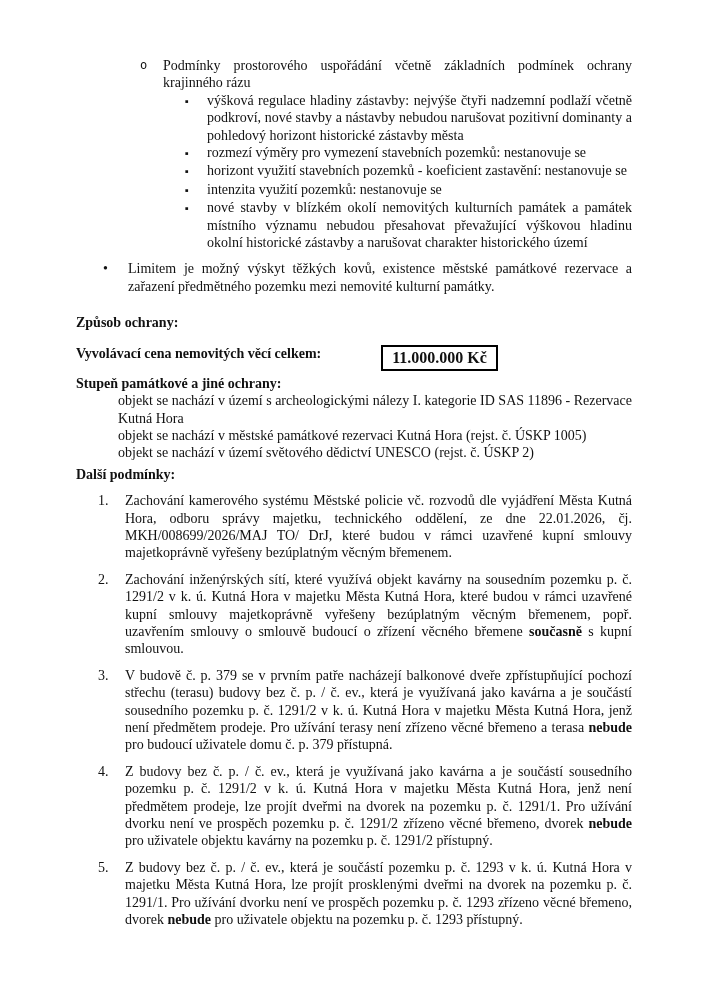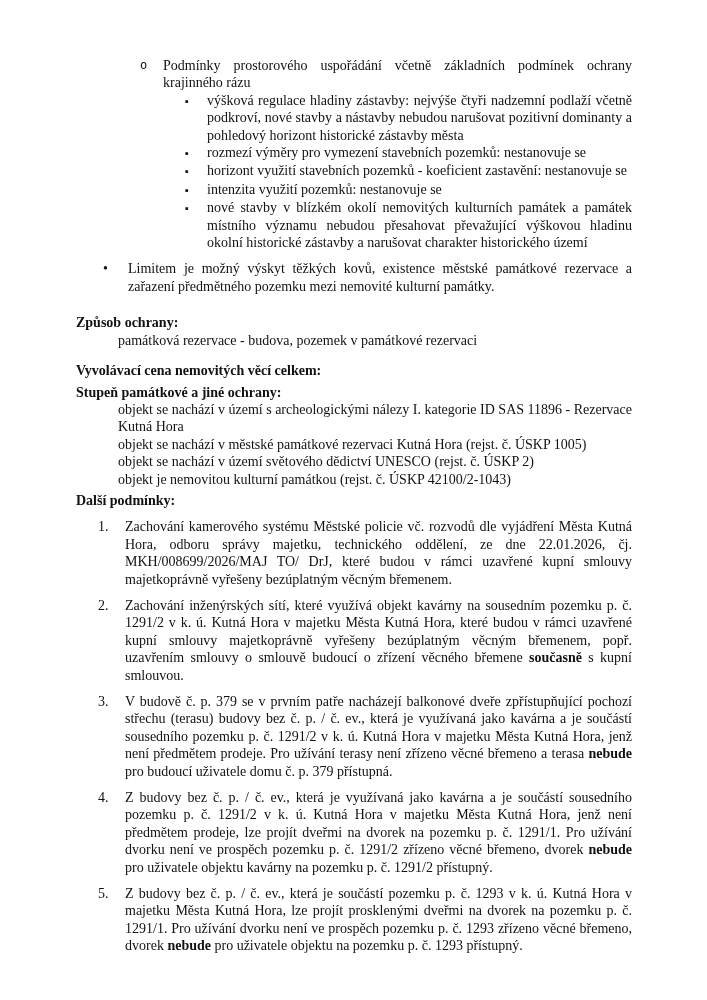--- a/index.html
+++ b/index.html
@@ -97,7 +97,6 @@
 
   <div class="sec-zpusob">
     <div class="heading">Způsob ochrany:</div>
-    <div class="indent1">památková rezervace - budova, pozemek v památkové rezervaci</div>
   </div>
 
   <div class="cena-row">

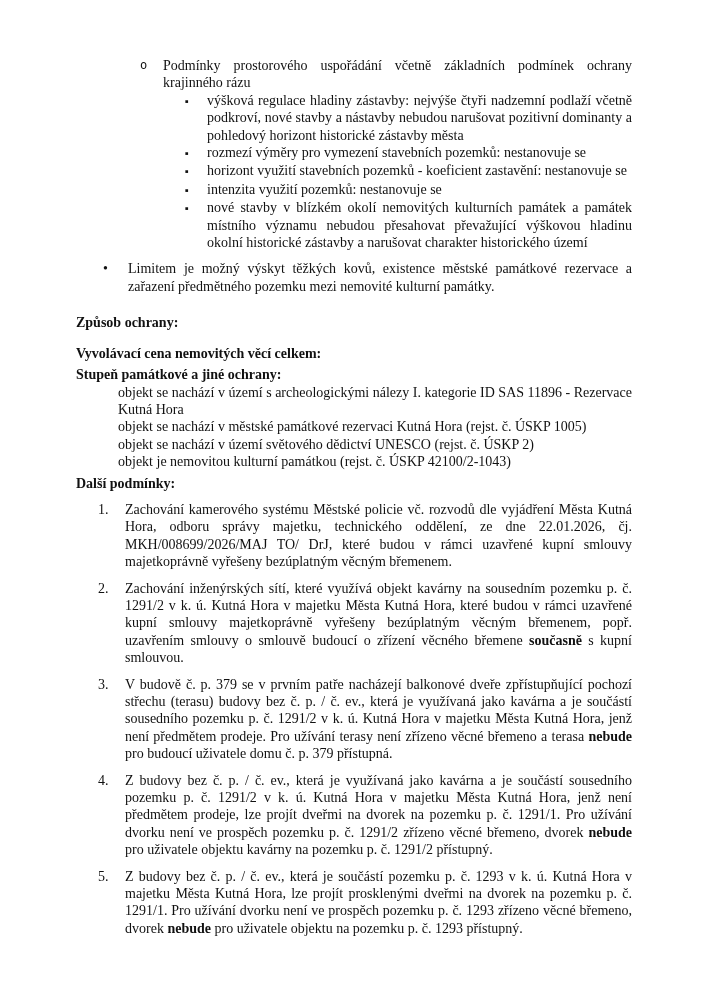--- a/index.html
+++ b/index.html
@@ -101,6 +101,7 @@
 
   <div class="cena-row">
     <span class="cena-label">Vyvolávací cena nemovitých věcí celkem:</span>
+    <span class="cena-box">11.000.000 Kč</span>
   </div>
 
   <div class="sec-stupen">

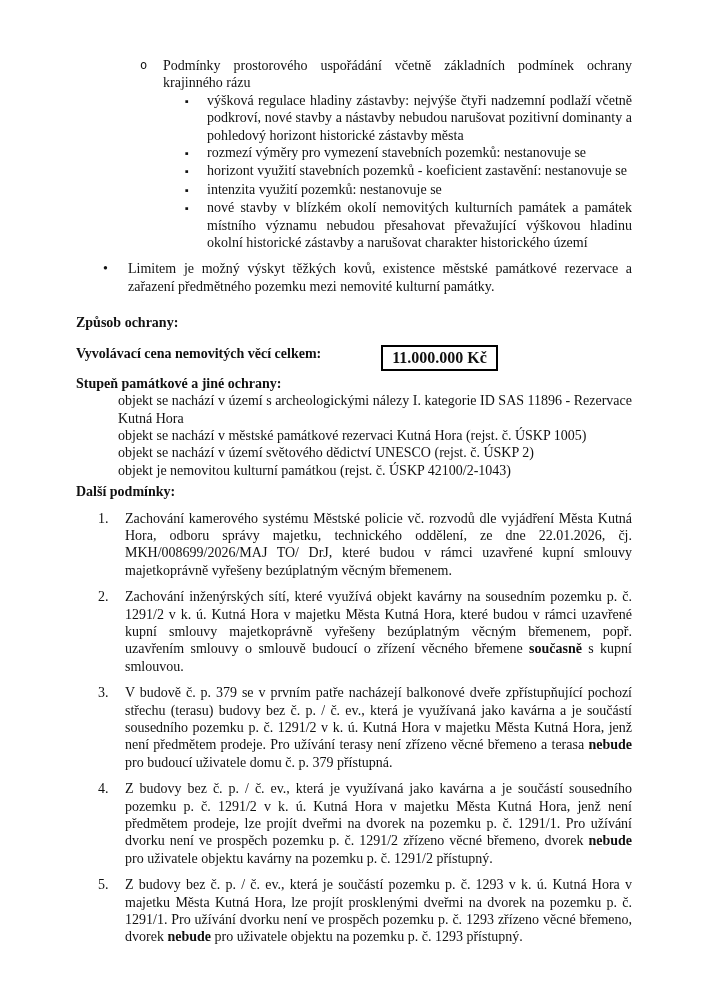--- a/index.html
+++ b/index.html
@@ -109,7 +109,6 @@
     <div class="indent1 just">objekt se nachází v území s archeologickými nálezy I. kategorie ID SAS 11896 - Rezervace Kutná Hora</div>
     <div class="indent1">objekt se nachází v městské památkové rezervaci Kutná Hora (rejst. č. ÚSKP 1005)</div>
     <div class="indent1">objekt se nachází v území světového dědictví UNESCO (rejst. č. ÚSKP 2)</div>
-    <div class="indent1">objekt je nemovitou kulturní památkou (rejst. č. ÚSKP 42100/2-1043)</div>
   </div>
 
   <div class="sec-dalsi">

